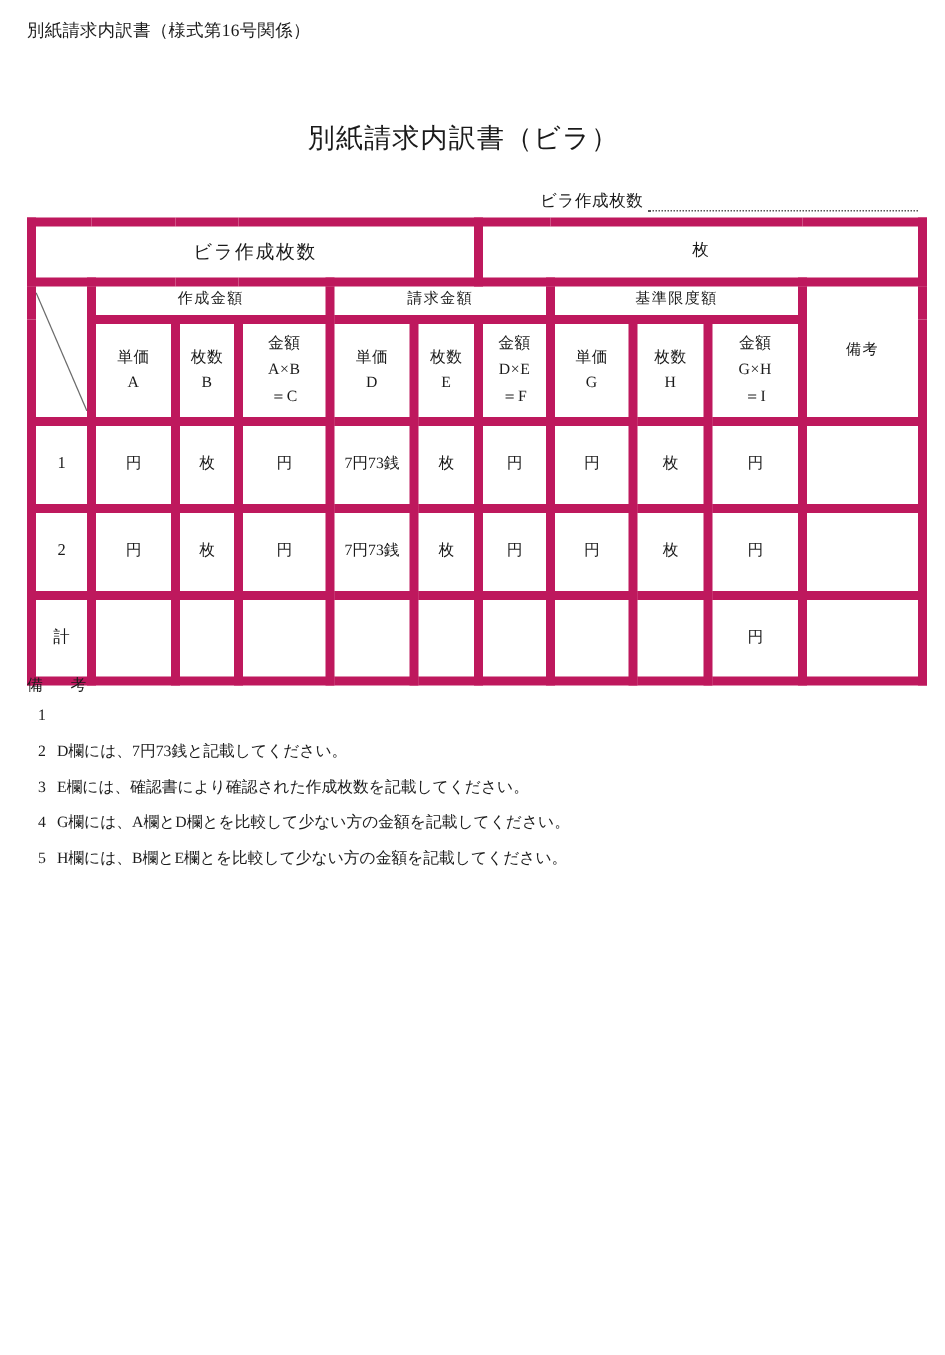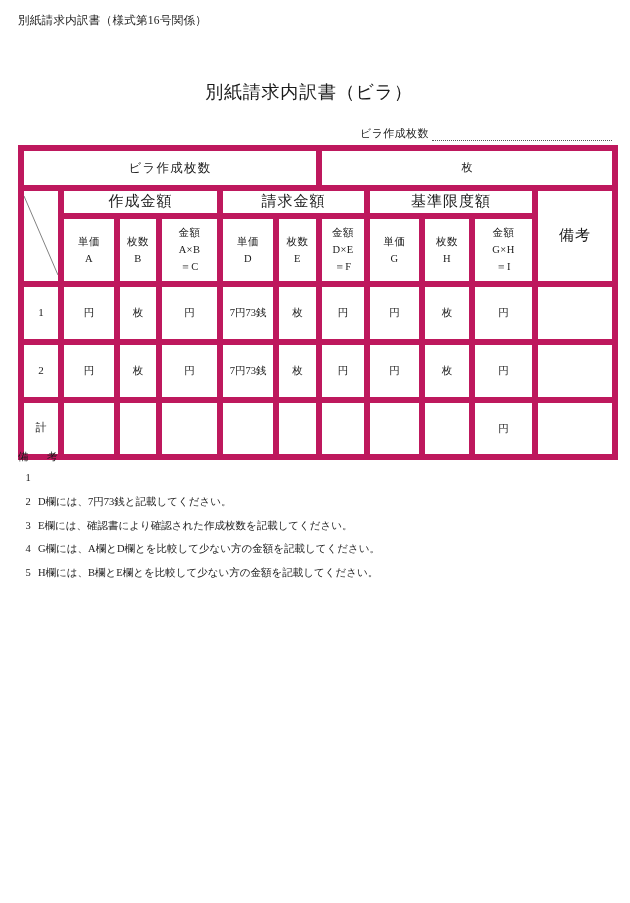--- a/index.html
+++ b/index.html
@@ -89,7 +89,7 @@
     padding-right: 14px;
     font-size: 11px;
   }
-  .grp-label { font-size: 15px; letter-spacing: 1px; }
+  .grp-label { font-size: 10px; letter-spacing: 1px; }
   .sub-cell  { font-size: 10.5px; letter-spacing: 0.4px; }
   .sub-cell .ln { display: block; }
   .sub-cell .ln2 { display: block; margin-top: 2px; }

